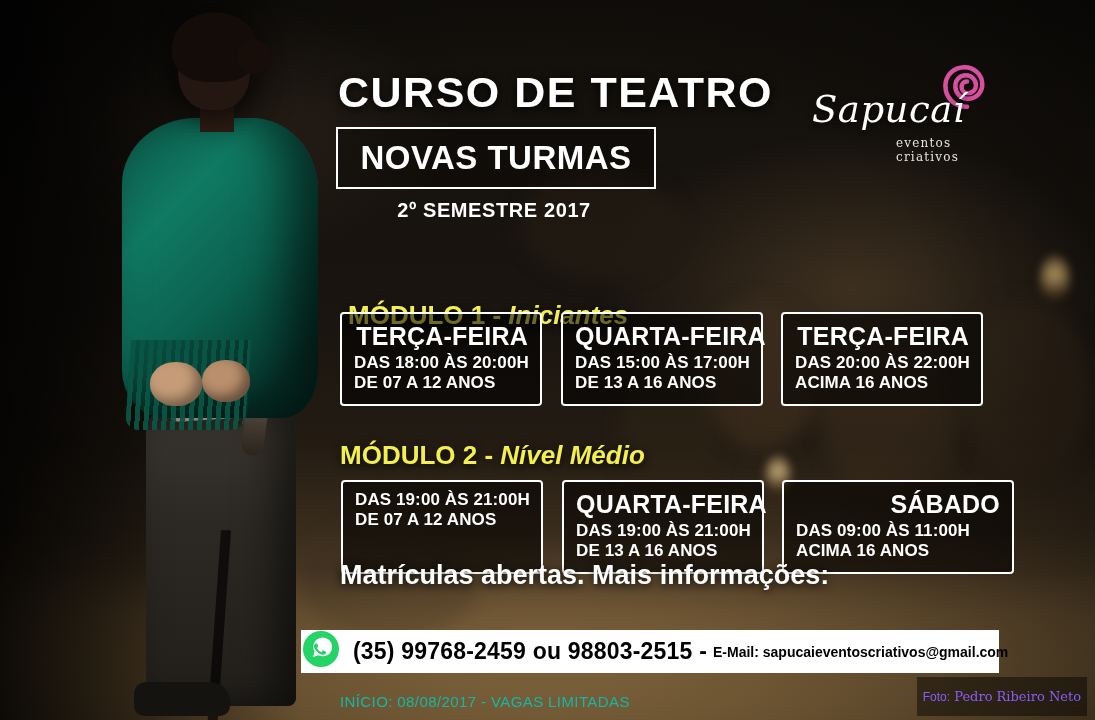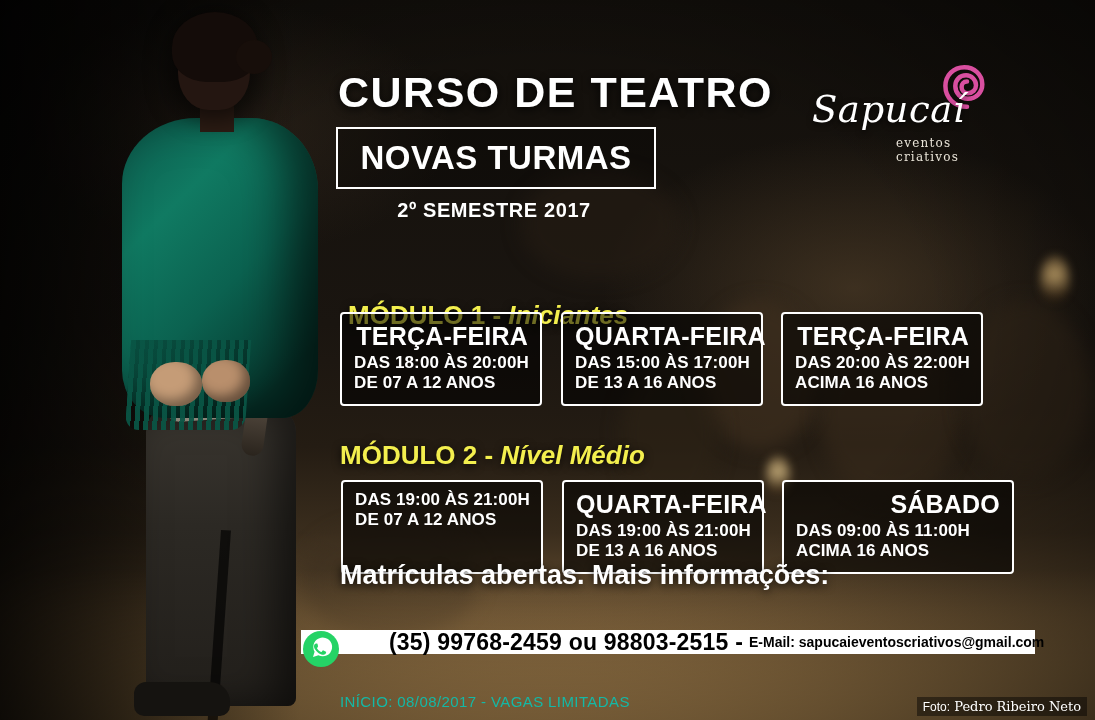--- a/index.html
+++ b/index.html
@@ -262,11 +262,10 @@
   .contact-bar {
     position: absolute;
     left: 301px; top: 630px;
-    width: 698px; height: 24px;
+    width: 698px; height: 43px;
     background: #ffffff;
     display: flex;
     align-items: center;
-    padding-left: 36px;
   }
   .wa-icon {
     position: absolute;

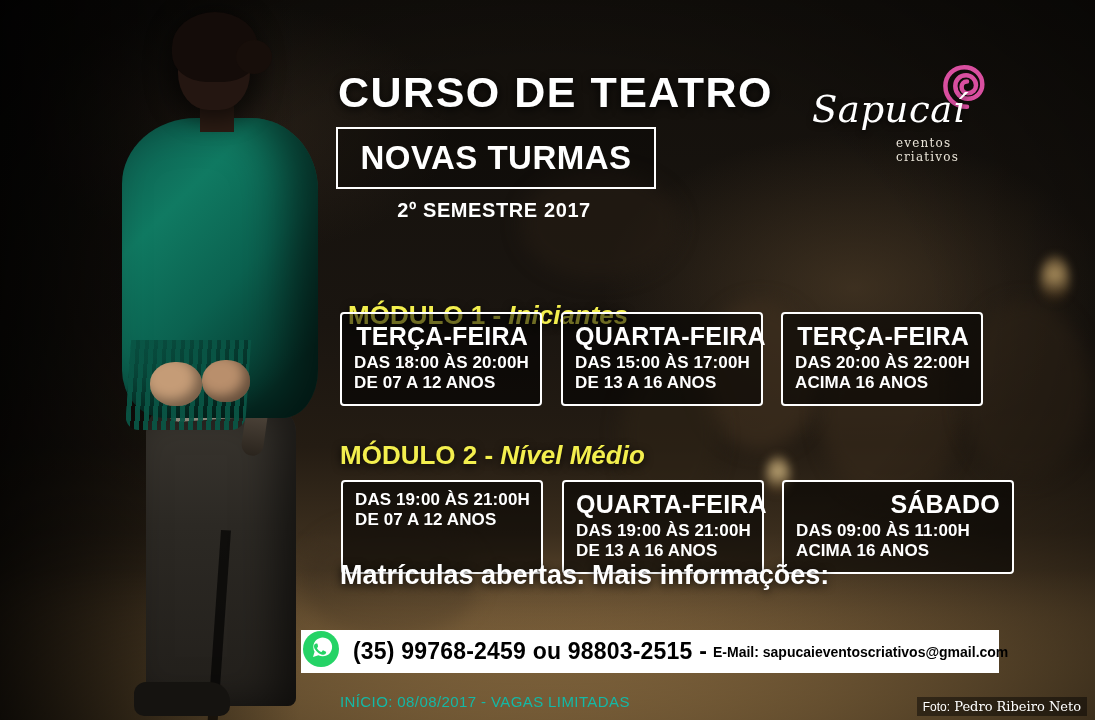--- a/index.html
+++ b/index.html
@@ -301,8 +301,8 @@
     position: absolute;
     right: 8px; bottom: 4px;
     background: rgba(0,0,0,0.45);
-    padding: 2px 6px;
-    color: #ffffff;
+    padding: 12px 6px;
+    color: #8b5cf6;
     font-size: 13px;
     font-family: "DejaVu Serif", serif;
   }

